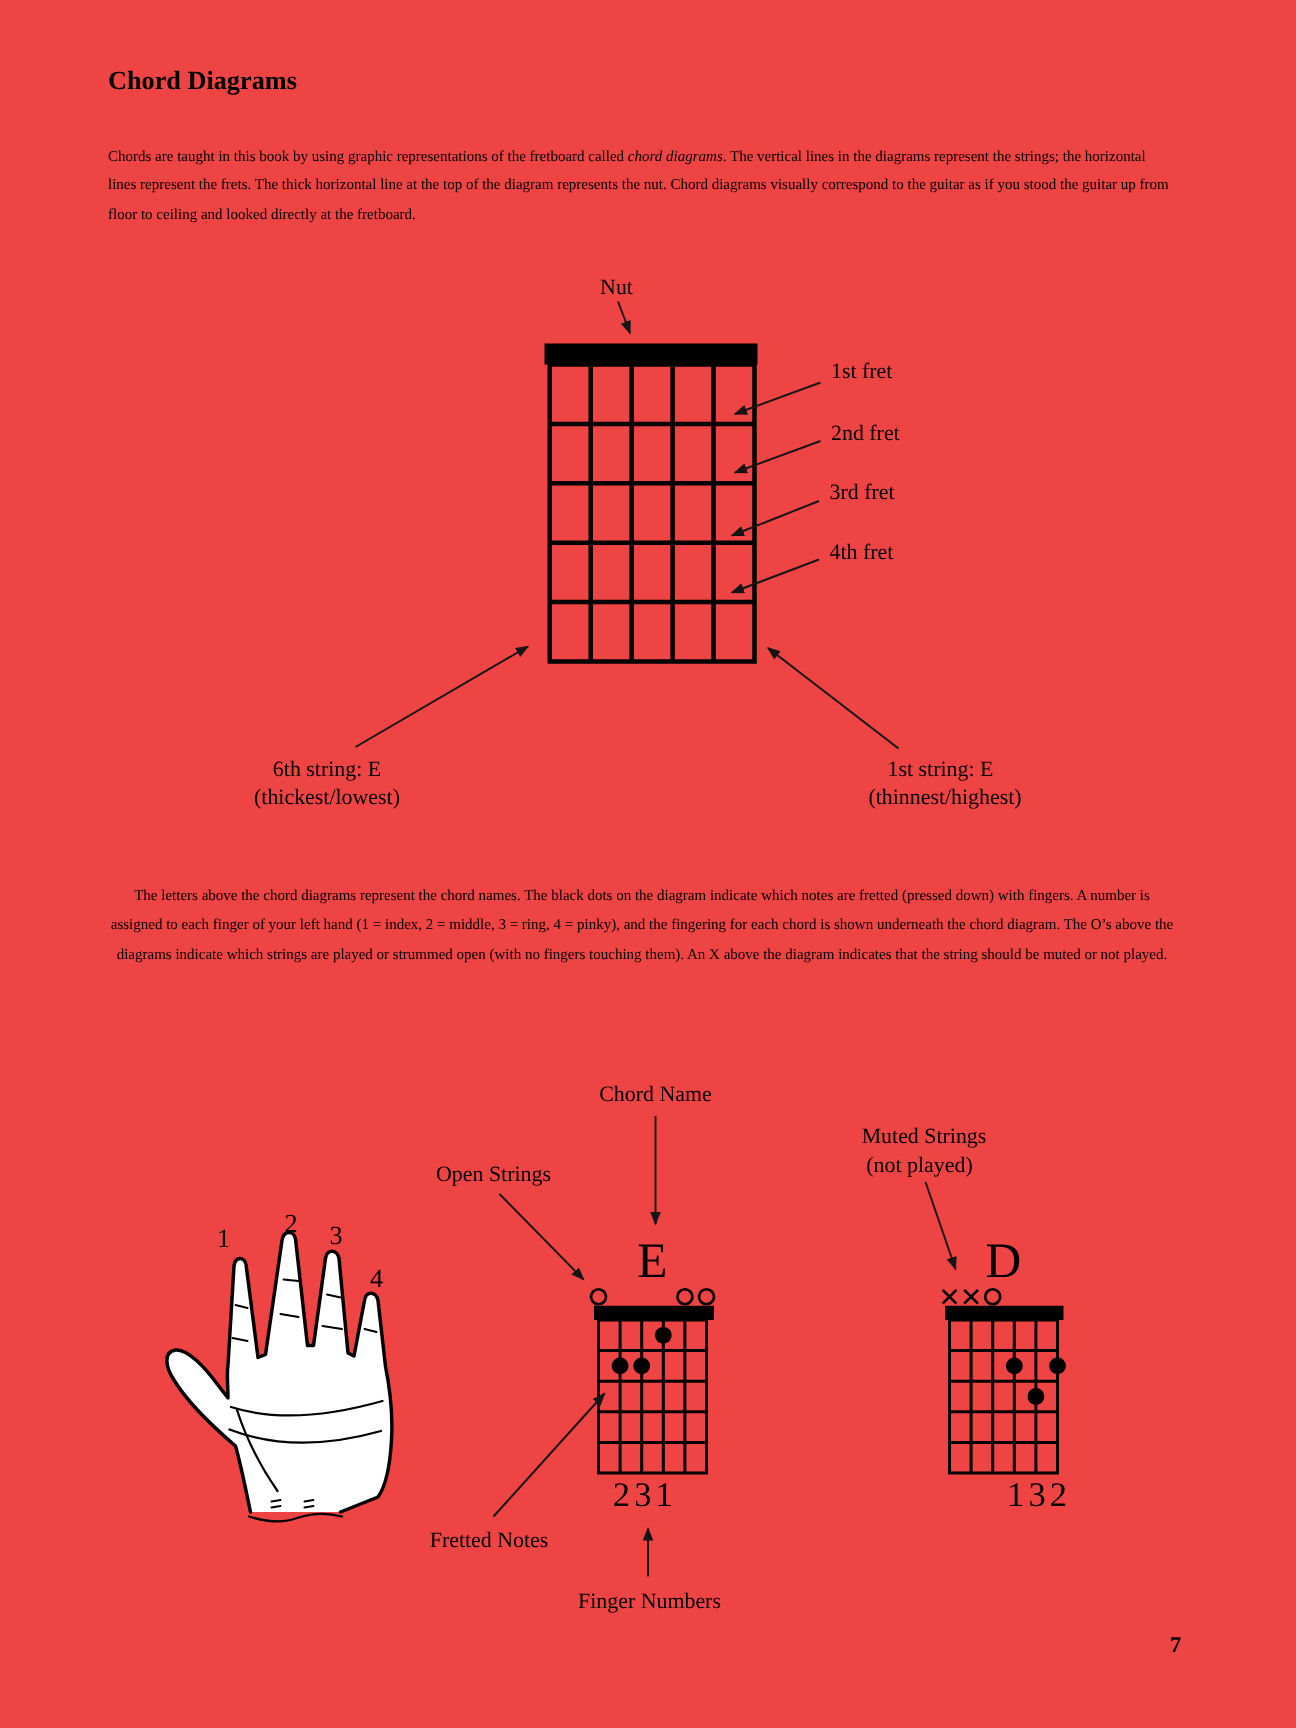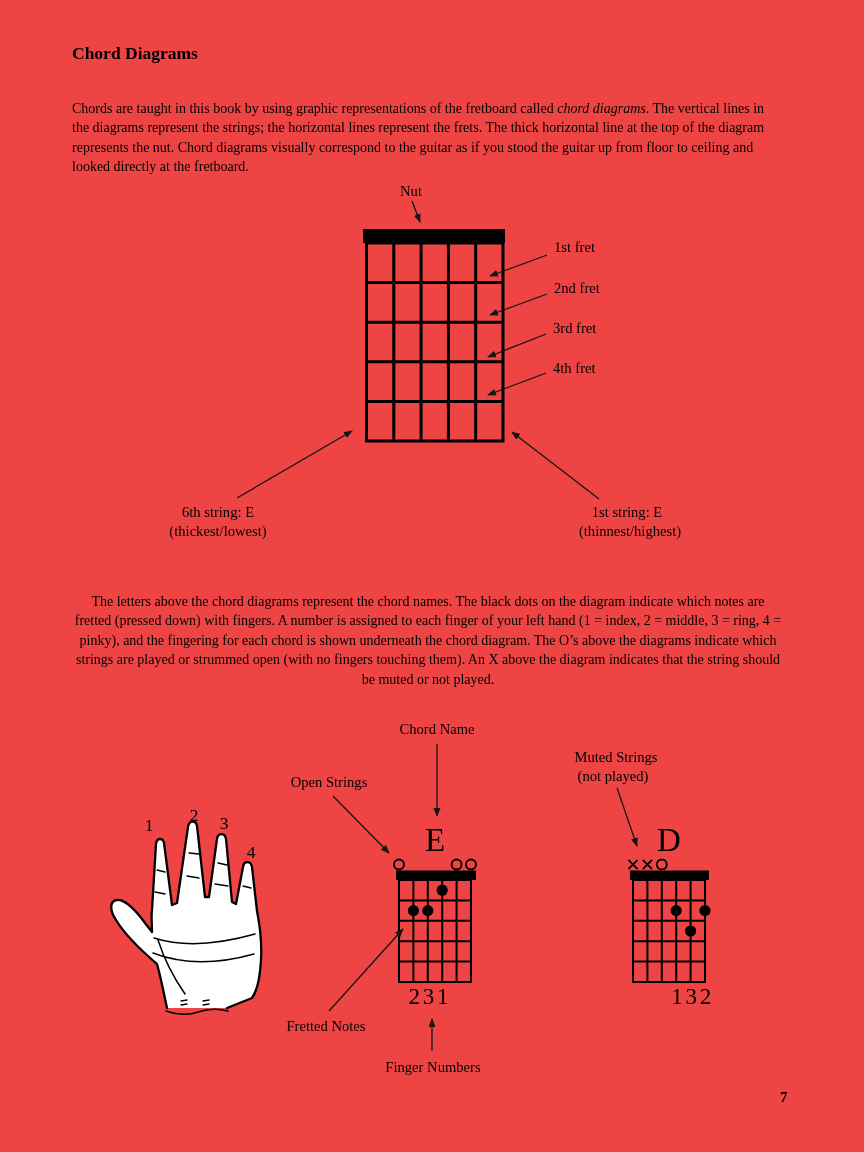--- a/index.html
+++ b/index.html
@@ -6,7 +6,7 @@
   .page{position:relative;width:864px;height:1152px;background:#ef4444;margin:0 auto;
         font-family:"Liberation Serif","DejaVu Serif",serif;color:#000;overflow:hidden;}
   .title{position:absolute;left:72px;top:43px;margin:0;font-size:17.5px;font-weight:bold;}
-  .para{position:absolute;left:72px;width:712px;font-size:14px;line-height:19.4px;text-align:left;}
+  .para{position:absolute;left:72px;width:712px;font-size:10px;line-height:19.4px;text-align:left;}
   .p1{top:85px;}
   .p2{top:578px;text-align:center;}
   .pageno{position:absolute;left:780px;top:1089px;font-size:15px;font-weight:bold;}

